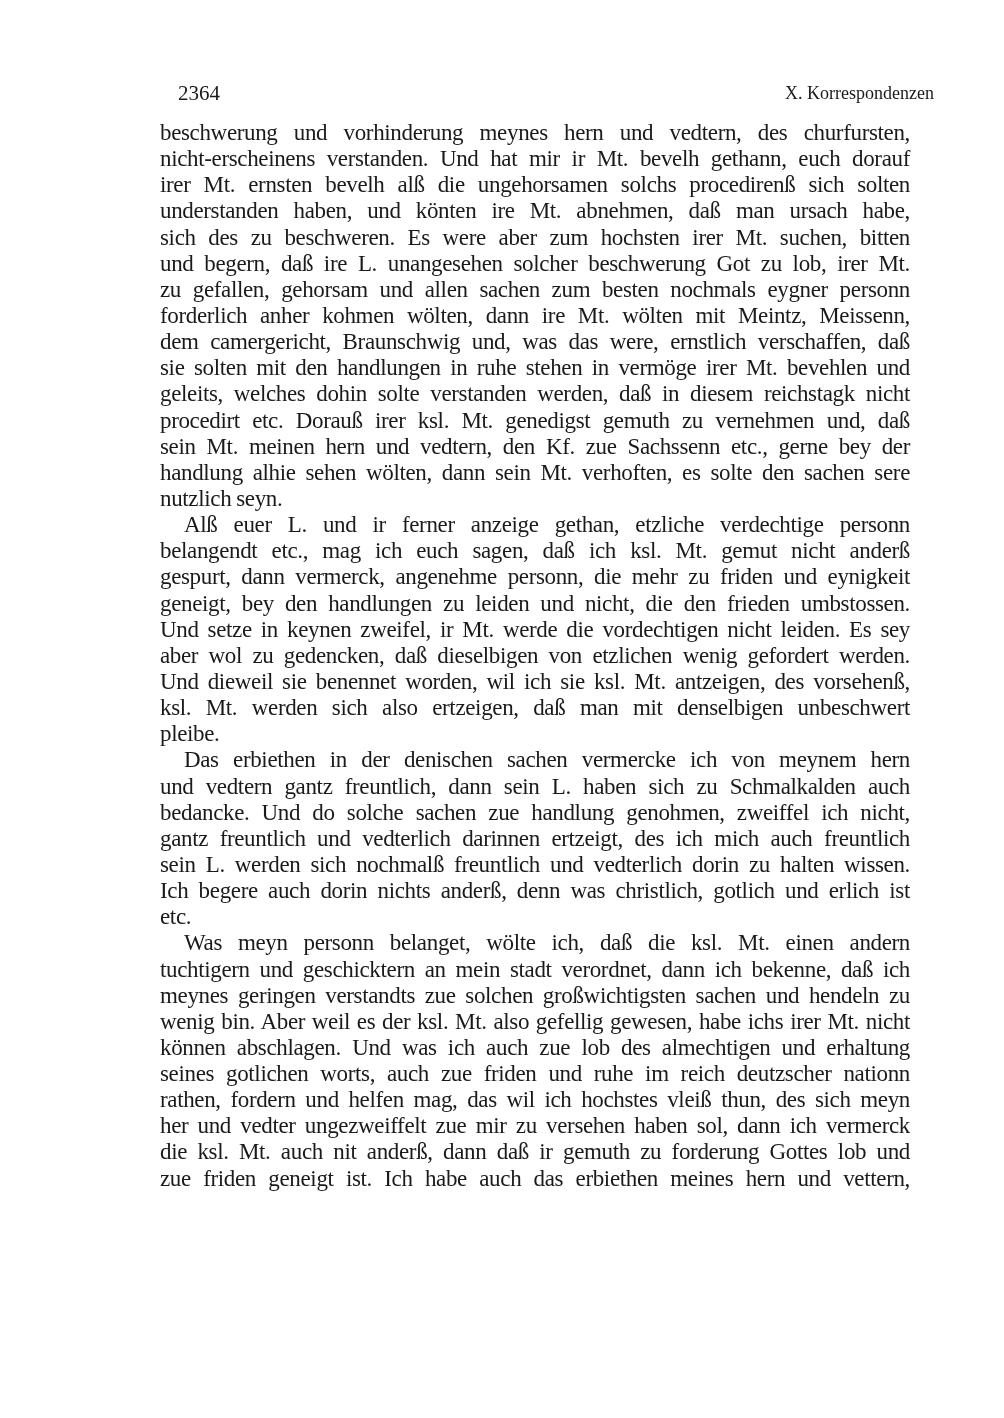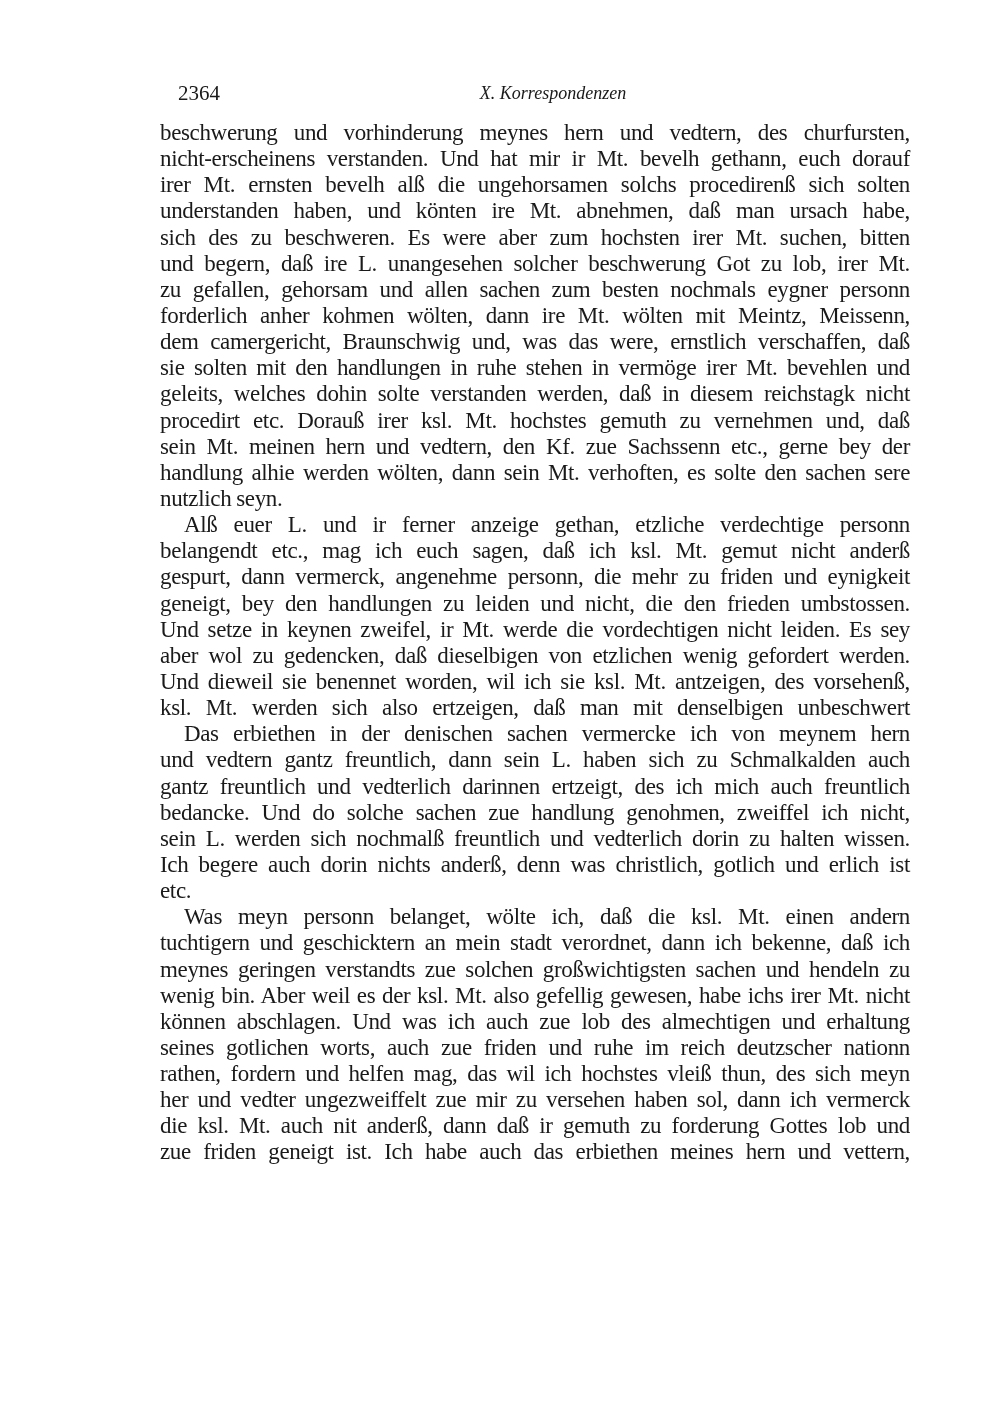--- a/index.html
+++ b/index.html
@@ -32,13 +32,12 @@
     }
     .running-head {
       position: absolute;
-      left: 0;
+      left: 6px;
       width: 750px;
       top: 0;
-      text-align: center;
+      text-align: right;
       font-size: 18px;
       line-height: 26px;
-      font-style: italic;
     }
     .body-text {
       position: absolute;

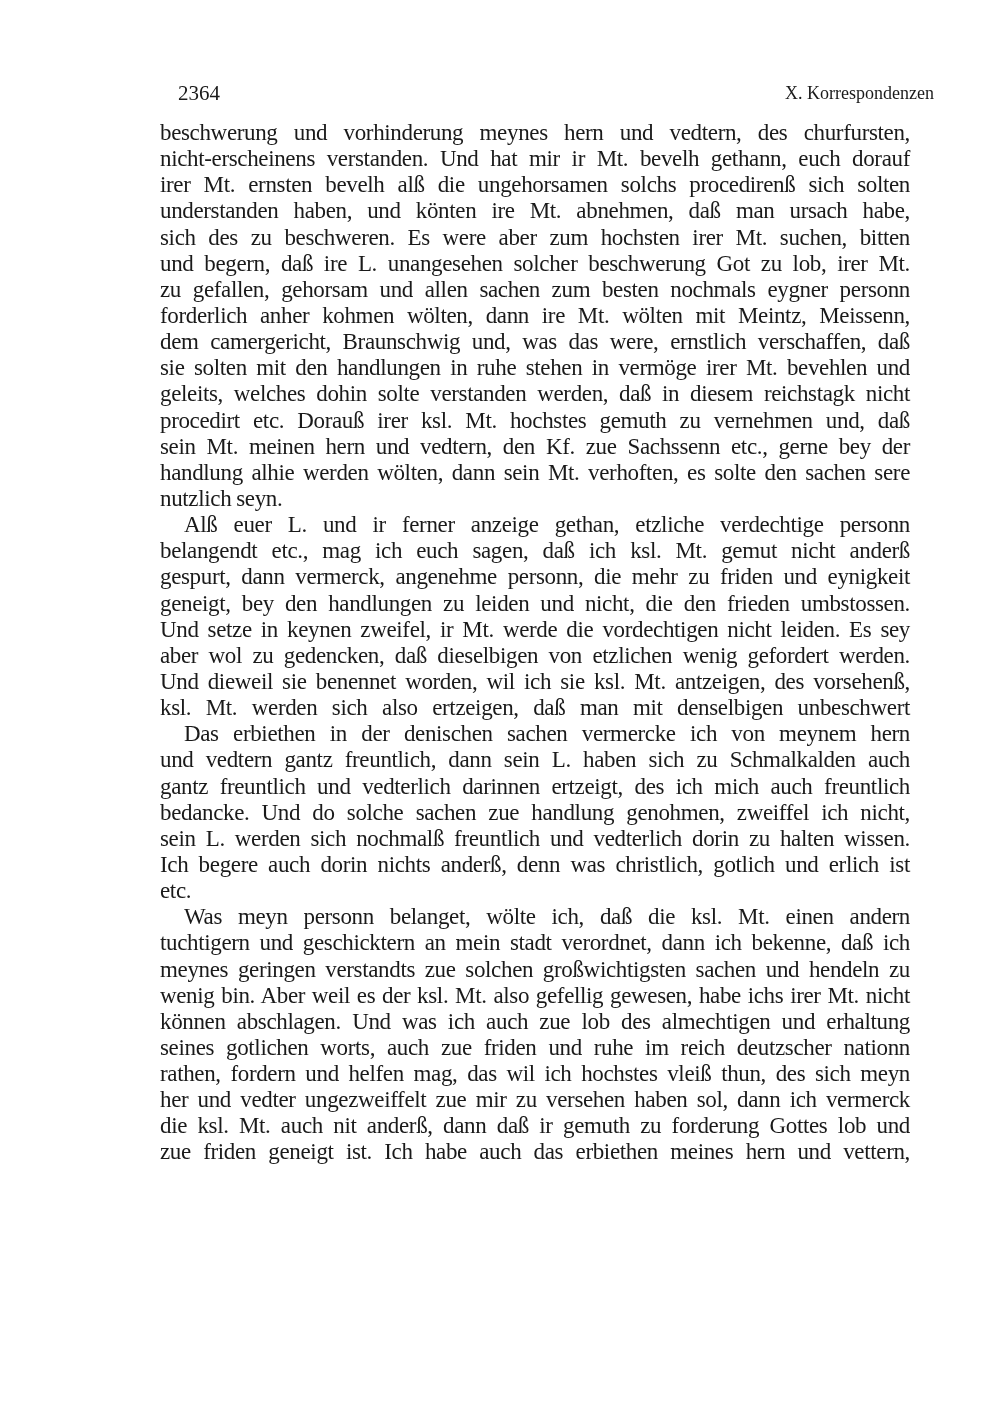--- a/index.html
+++ b/index.html
@@ -85,7 +85,7 @@
     <span class="line">dem camergericht, Braunschwig und, was das were, ernstlich verschaffen, daß</span>
     <span class="line">sie solten mit den handlungen in ruhe stehen in vermöge irer Mt. bevehlen und</span>
     <span class="line">geleits, welches dohin solte verstanden werden, daß in diesem reichstagk nicht</span>
-    <span class="line">procedirt etc. Dorauß irer ksl. Mt. hochstes gemuth zu vernehmen und, daß</span>
+    <span class="line">procedirt etc. Dorauß irer ksl. Mt. genedigst gemuth zu vernehmen und, daß</span>
     <span class="line">sein Mt. meinen hern und vedtern, den Kf. zue Sachssenn etc., gerne bey der</span>
     <span class="line">handlung alhie werden wölten, dann sein Mt. verhoften, es solte den sachen sere</span>
     <span class="line last">nutzlich seyn.</span>

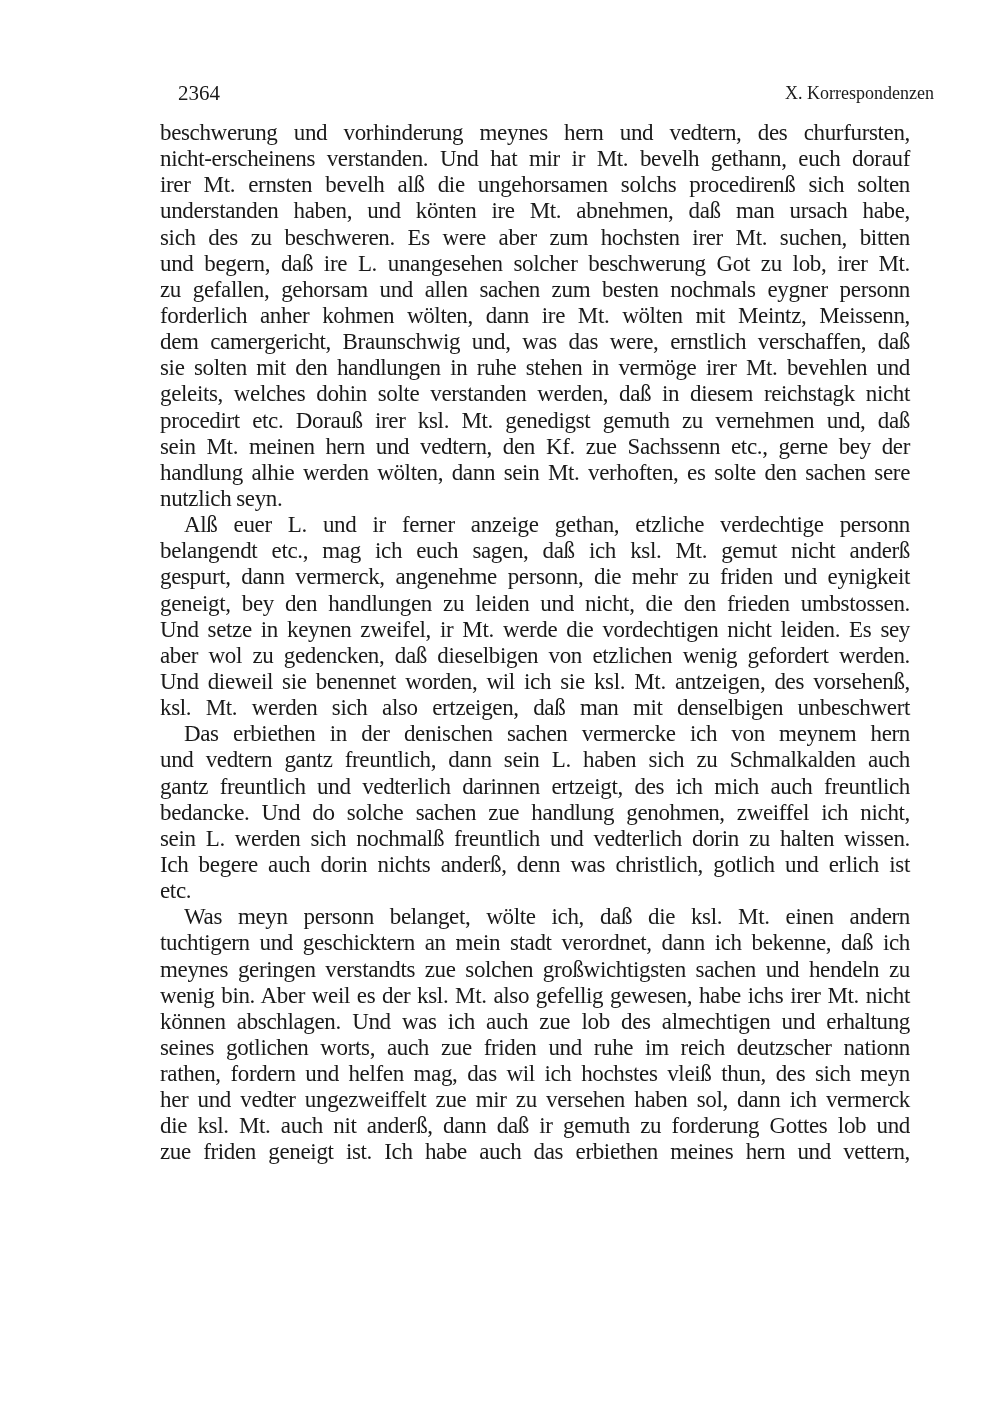--- a/index.html
+++ b/index.html
@@ -87,7 +87,7 @@
     <span class="line">geleits, welches dohin solte verstanden werden, daß in diesem reichstagk nicht</span>
     <span class="line">procedirt etc. Dorauß irer ksl. Mt. genedigst gemuth zu vernehmen und, daß</span>
     <span class="line">sein Mt. meinen hern und vedtern, den Kf. zue Sachssenn etc., gerne bey der</span>
-    <span class="line">handlung alhie werden wölten, dann sein Mt. verhoften, es solte den sachen sere</span>
+    <span class="line">handlung alhie sehen wölten, dann sein Mt. verhoften, es solte den sachen sere</span>
     <span class="line last">nutzlich seyn.</span>
   </div>
 

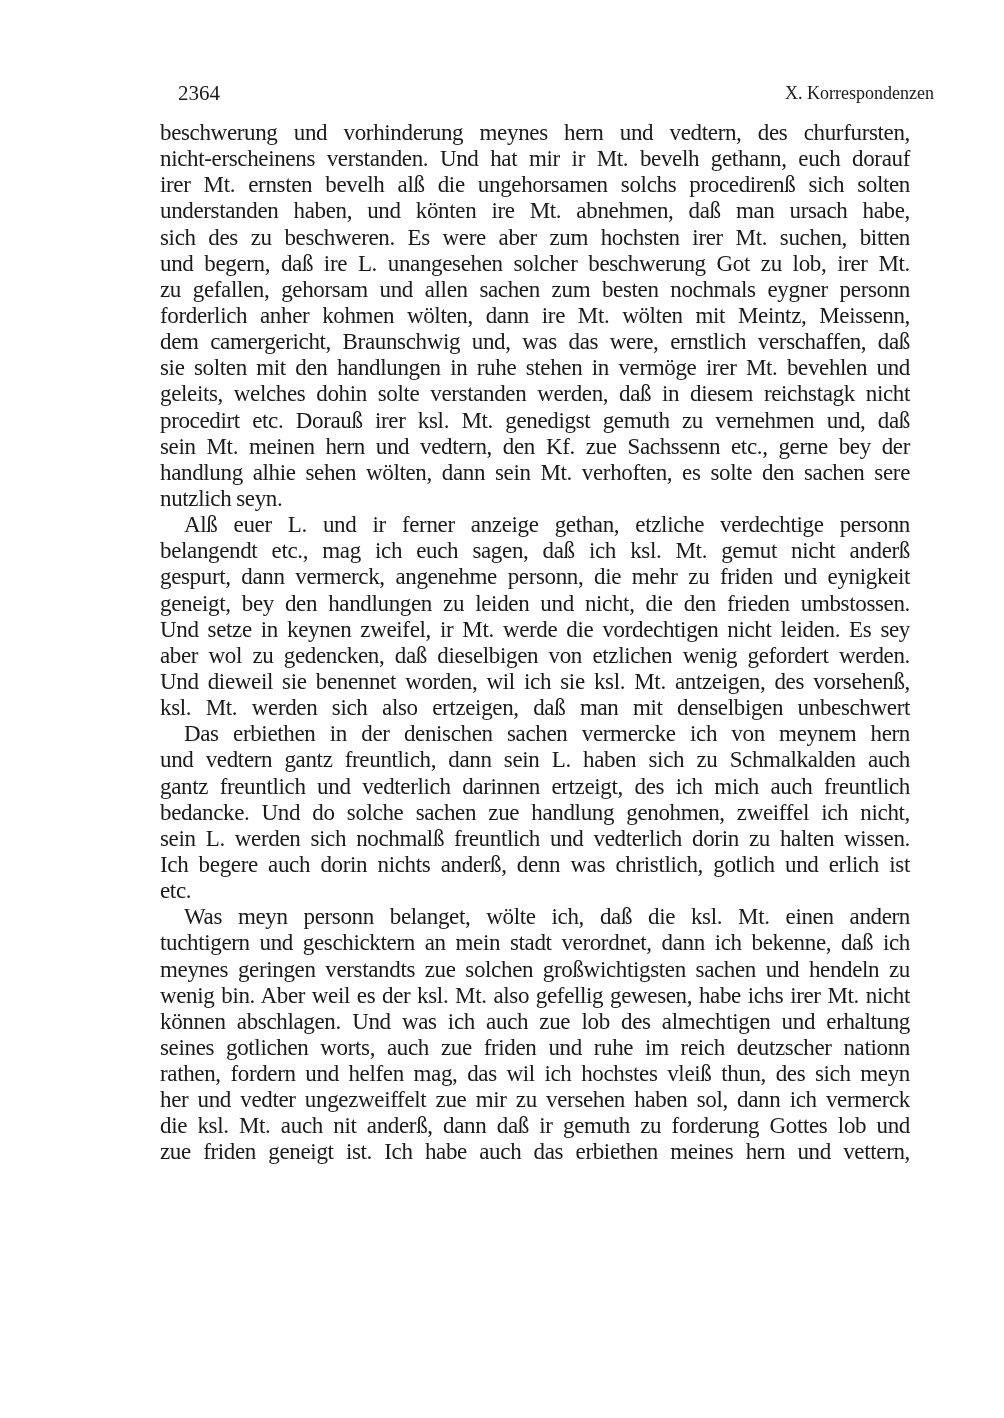--- a/index.html
+++ b/index.html
@@ -100,6 +100,7 @@
     <span class="line">aber wol zu gedencken, daß dieselbigen von etzlichen wenig gefordert werden.</span>
     <span class="line">Und dieweil sie benennet worden, wil ich sie ksl. Mt. antzeigen, des vorsehenß,</span>
     <span class="line">ksl. Mt. werden sich also ertzeigen, daß man mit denselbigen unbeschwert</span>
+    <span class="line last">pleibe.</span>
   </div>
 
   <div class="paragraph">

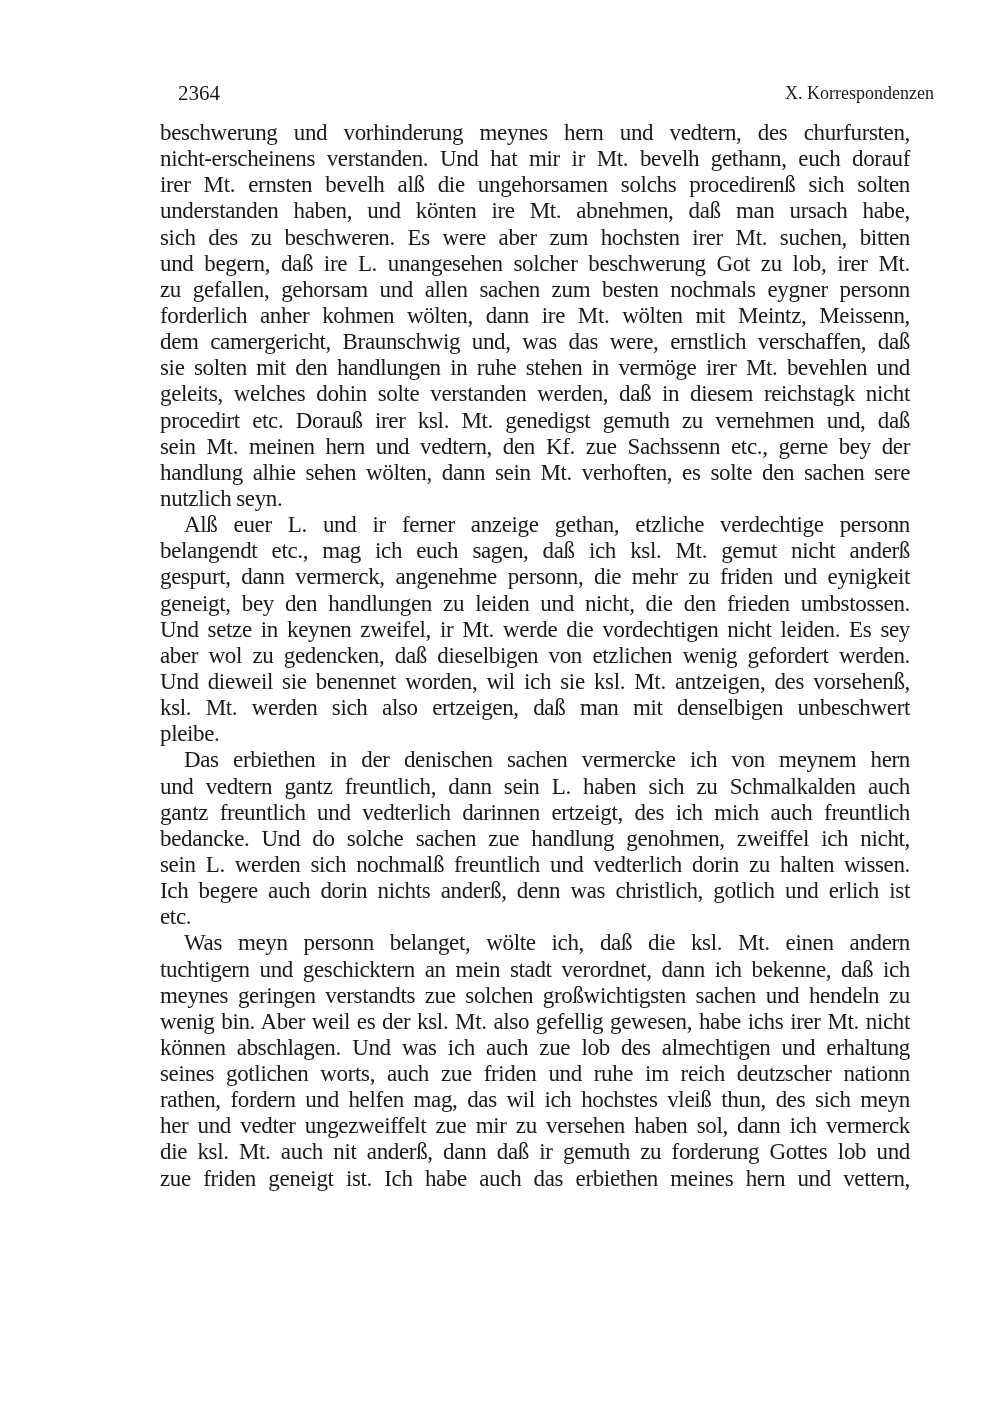--- a/index.html
+++ b/index.html
@@ -106,8 +106,8 @@
   <div class="paragraph">
     <span class="line indent">Das erbiethen in der denischen sachen vermercke ich von meynem hern</span>
     <span class="line">und vedtern gantz freuntlich, dann sein L. haben sich zu Schmalkalden auch</span>
+    <span class="line">bedancke. Und do solche sachen zue handlung genohmen, zweiffel ich nicht,</span>
     <span class="line">gantz freuntlich und vedterlich darinnen ertzeigt, des ich mich auch freuntlich</span>
-    <span class="line">bedancke. Und do solche sachen zue handlung genohmen, zweiffel ich nicht,</span>
     <span class="line">sein L. werden sich nochmalß freuntlich und vedterlich dorin zu halten wissen.</span>
     <span class="line">Ich begere auch dorin nichts anderß, denn was christlich, gotlich und erlich ist</span>
     <span class="line last">etc.</span>

